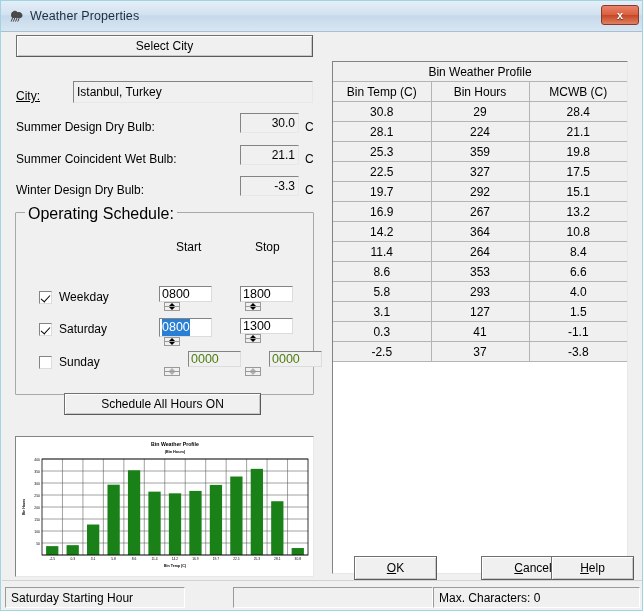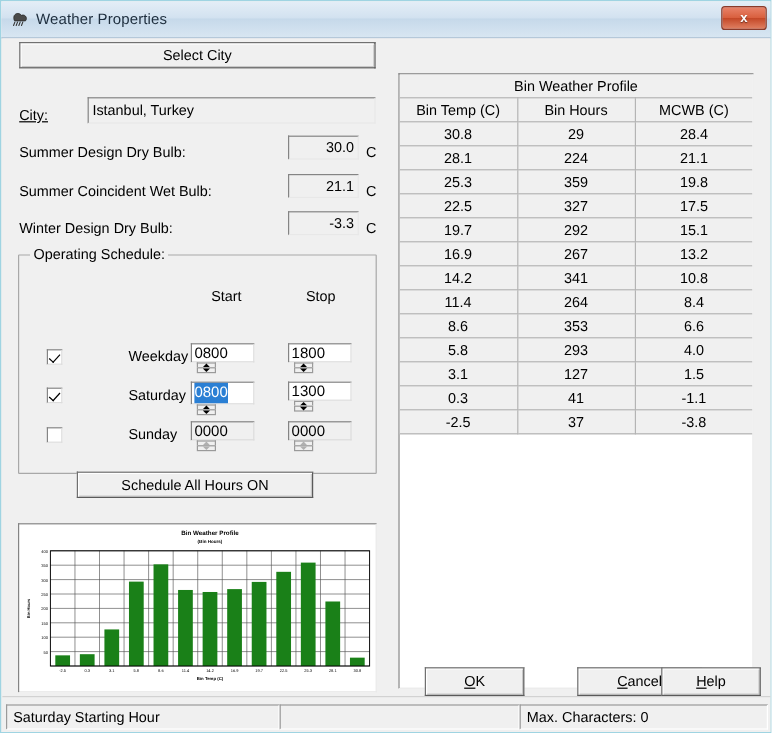--- a/index.html
+++ b/index.html
@@ -128,7 +128,7 @@
     left: 9px; top: -8px;
     background: #f0f0f0;
     padding: 0 3px;
-    font-size: 12px;
+    font-size: 16px;
   }
   .checkbox-row {
     position: absolute;

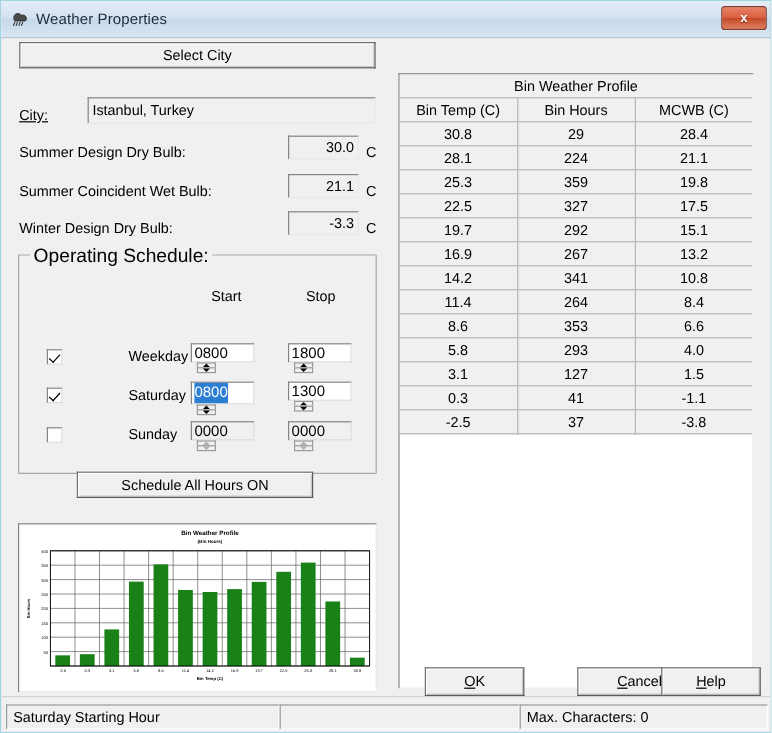--- a/index.html
+++ b/index.html
@@ -518,7 +518,7 @@
             </tr>
             <tr>
               <td>14.2</td>
-              <td>341</td>
+              <td>364</td>
               <td>10.8</td>
             </tr>
             <tr>

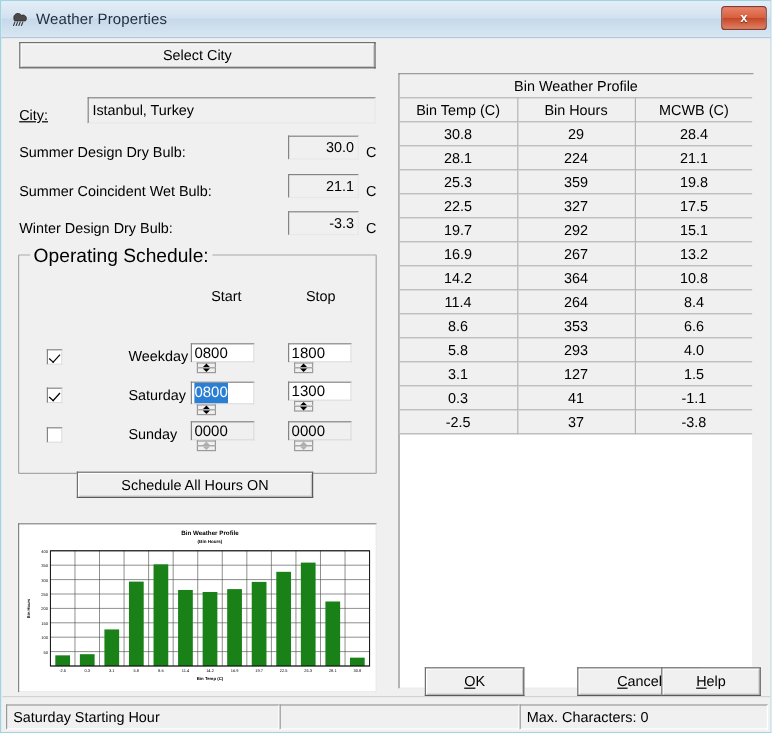--- a/index.html
+++ b/index.html
@@ -135,7 +135,6 @@
     display: flex;
     align-items: flex-end;
     white-space: nowrap;
-    gap: 48px;
   }
   .cbox {
     width: 13px; height: 13px;

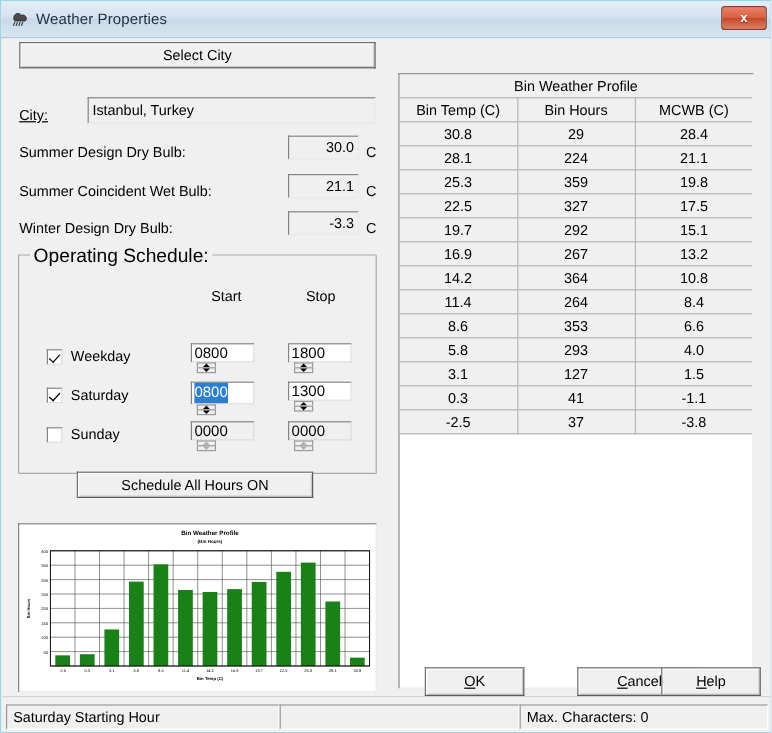--- a/index.html
+++ b/index.html
@@ -179,7 +179,7 @@
     padding-left: 2px;
     color: #000;
   }
-  .spin.disabled .edit { background: #f0f0f0; color: #000000; }
+  .spin.disabled .edit { background: #f0f0f0; color: #4d7c0f; margin-left: 29px; }
   .spin .edit .sel {
     background: #2a7fd4;
     color: #ffffff;

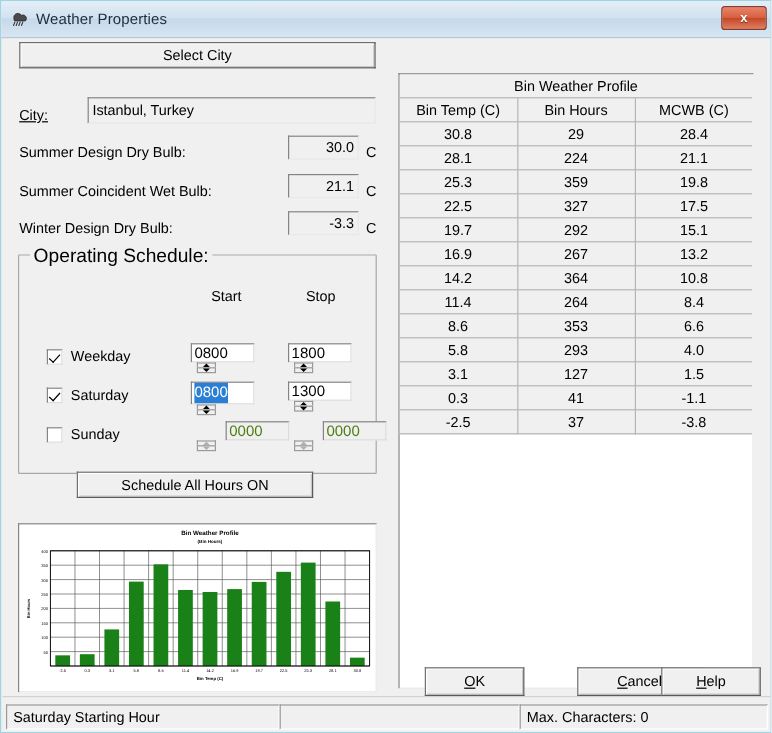--- a/index.html
+++ b/index.html
@@ -565,7 +565,7 @@
         <span id="help-text"><u>H</u>elp</span>
       </div>
 
-    <div class="statusbox" style="left:3px; top:555px; width:228px;">Saturday Starting Hour</div>
+    <div class="statusbox" style="left:3px; top:555px; width:180px;">Saturday Starting Hour</div>
     <div class="statusbox" style="left:231px; top:555px; width:200px;"></div>
     <div class="statusbox" style="left:431px; top:555px; width:207px;">Max. Characters: 0</div>
 

